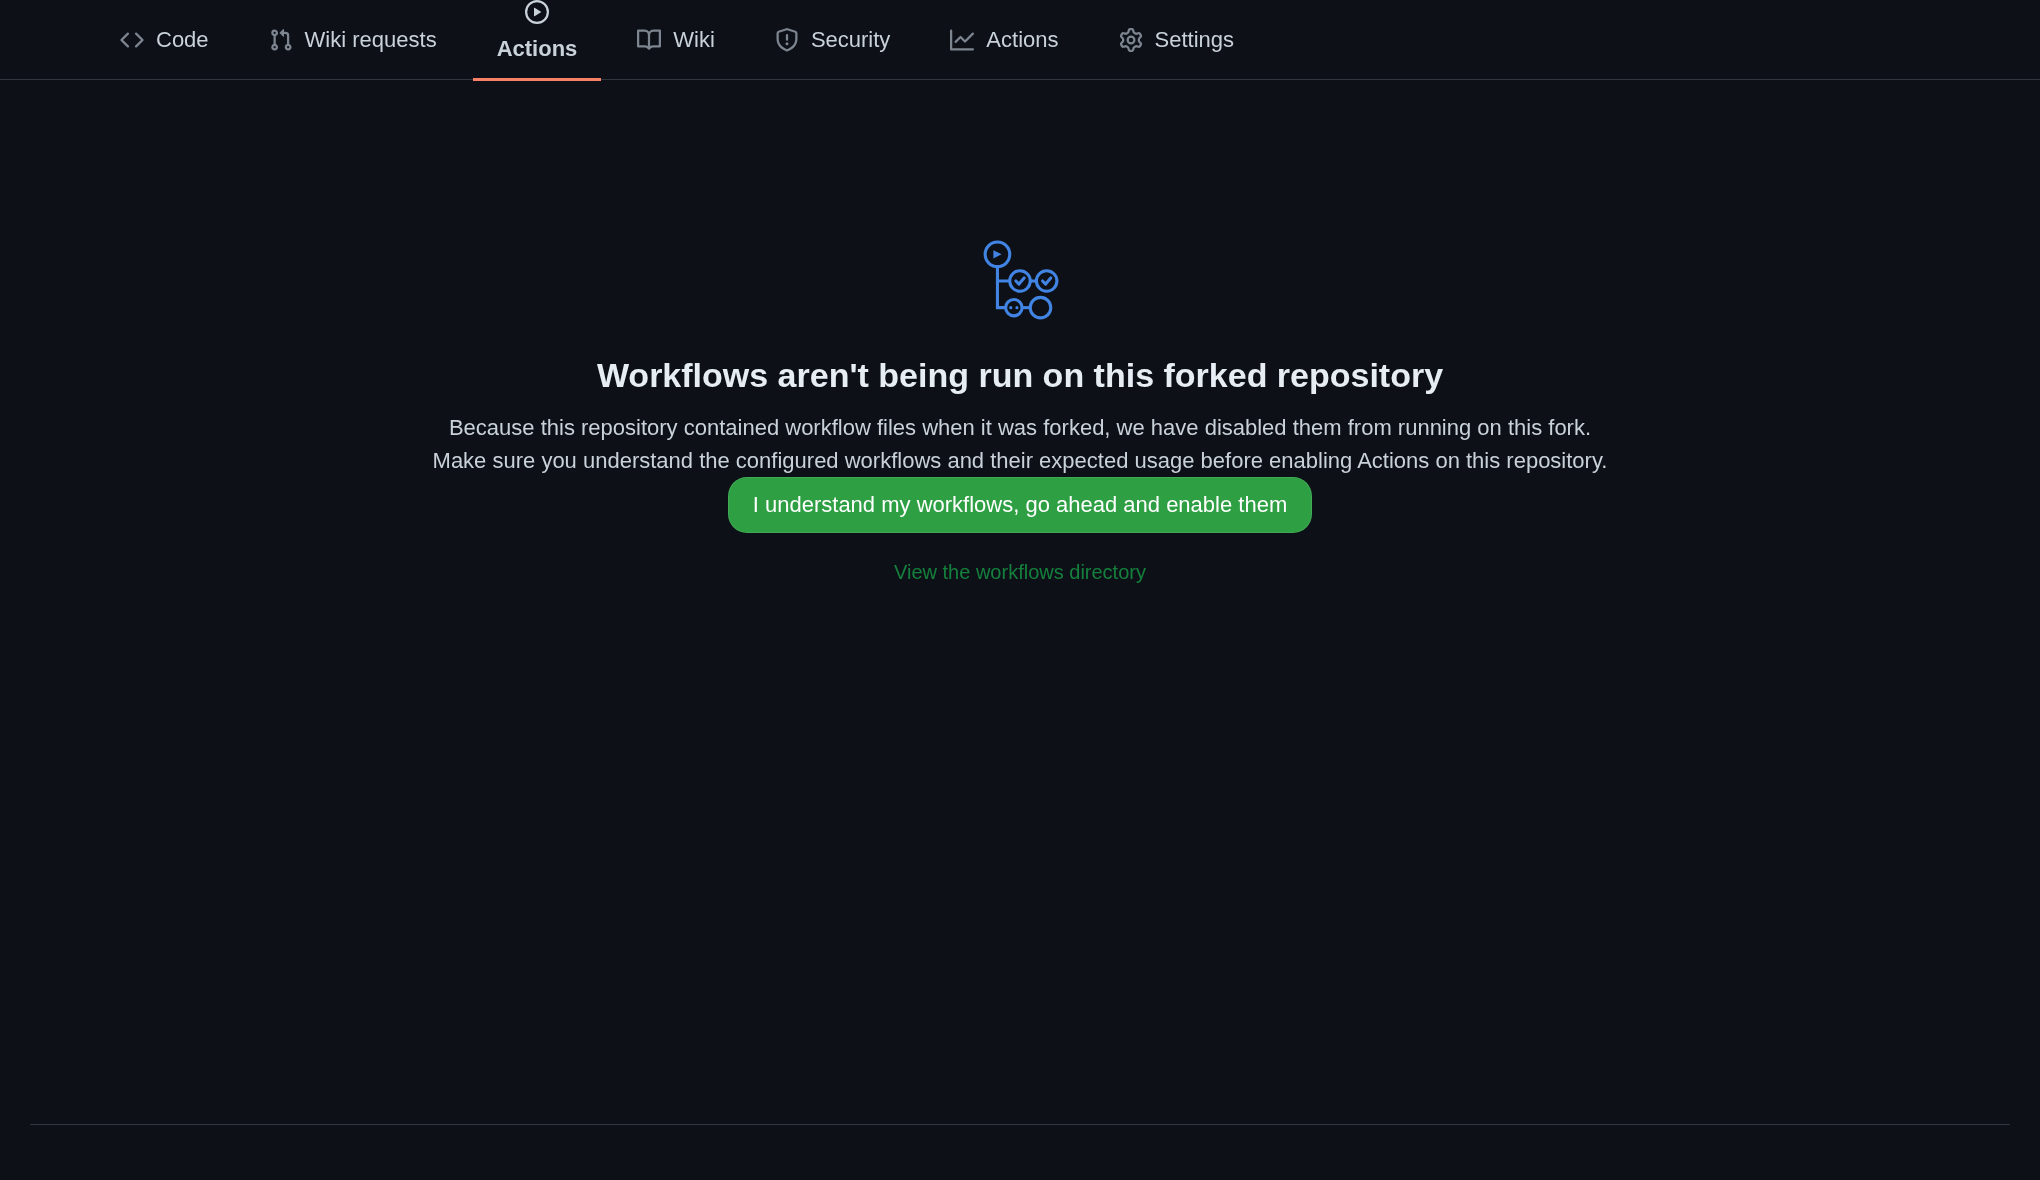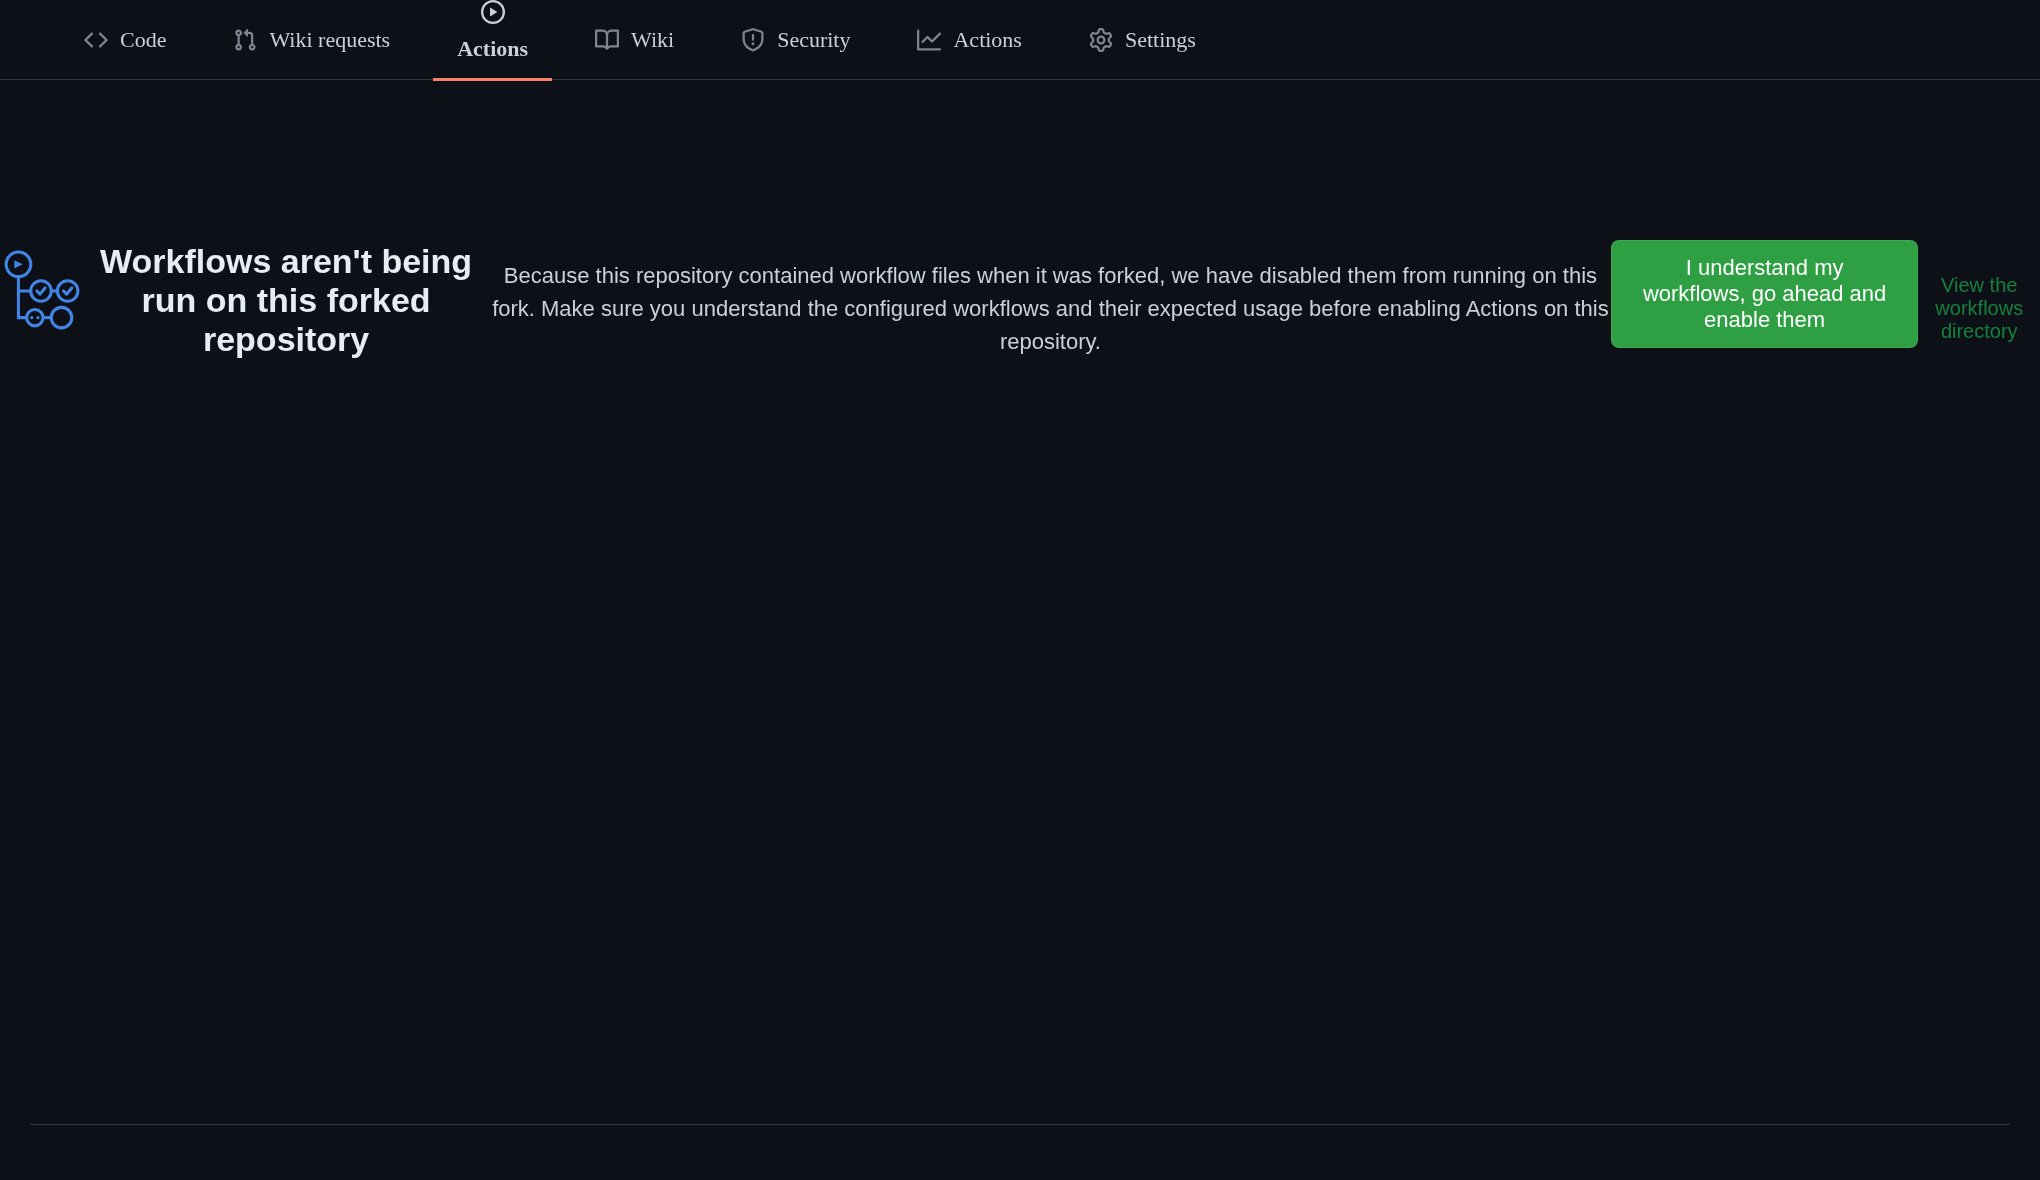--- a/index.html
+++ b/index.html
@@ -19,10 +19,9 @@
       display: flex;
       align-items: center;
       border-bottom: 1px solid #30363d;
-      padding: 0 60px;
-      gap: 19px;
+      padding: 0 96px;
+      gap: 12px;
       height: 80px;
-      font-family: Liberation Serif, serif;
     }
     .tab-item {
       display: flex;

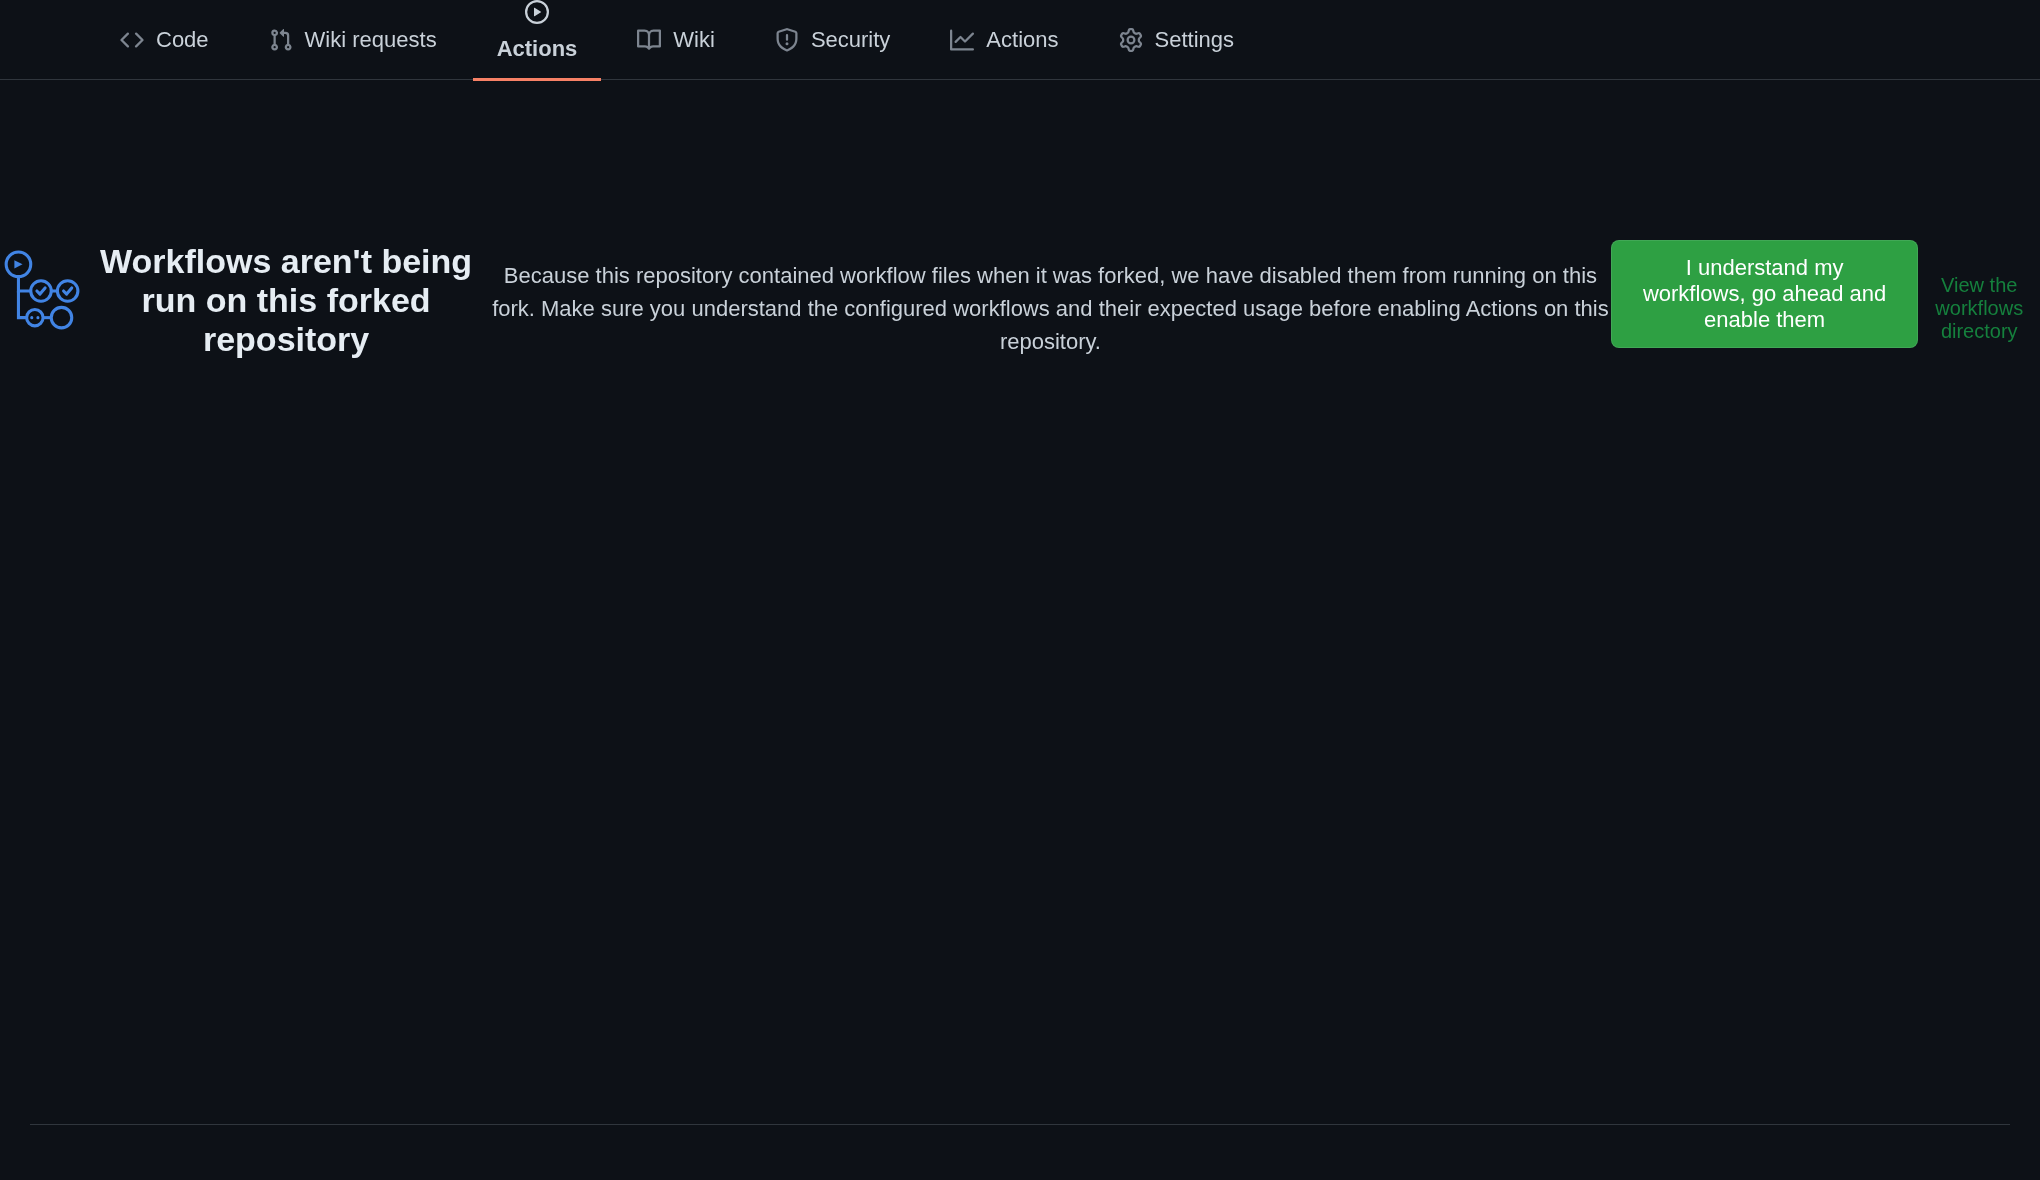--- a/index.html
+++ b/index.html
@@ -58,7 +58,7 @@
     }
     .main-content {
       display: flex;
-      flex-direction: row;
+      flex-direction: column;
       align-items: center;
       padding-top: 160px;
       text-align: center;

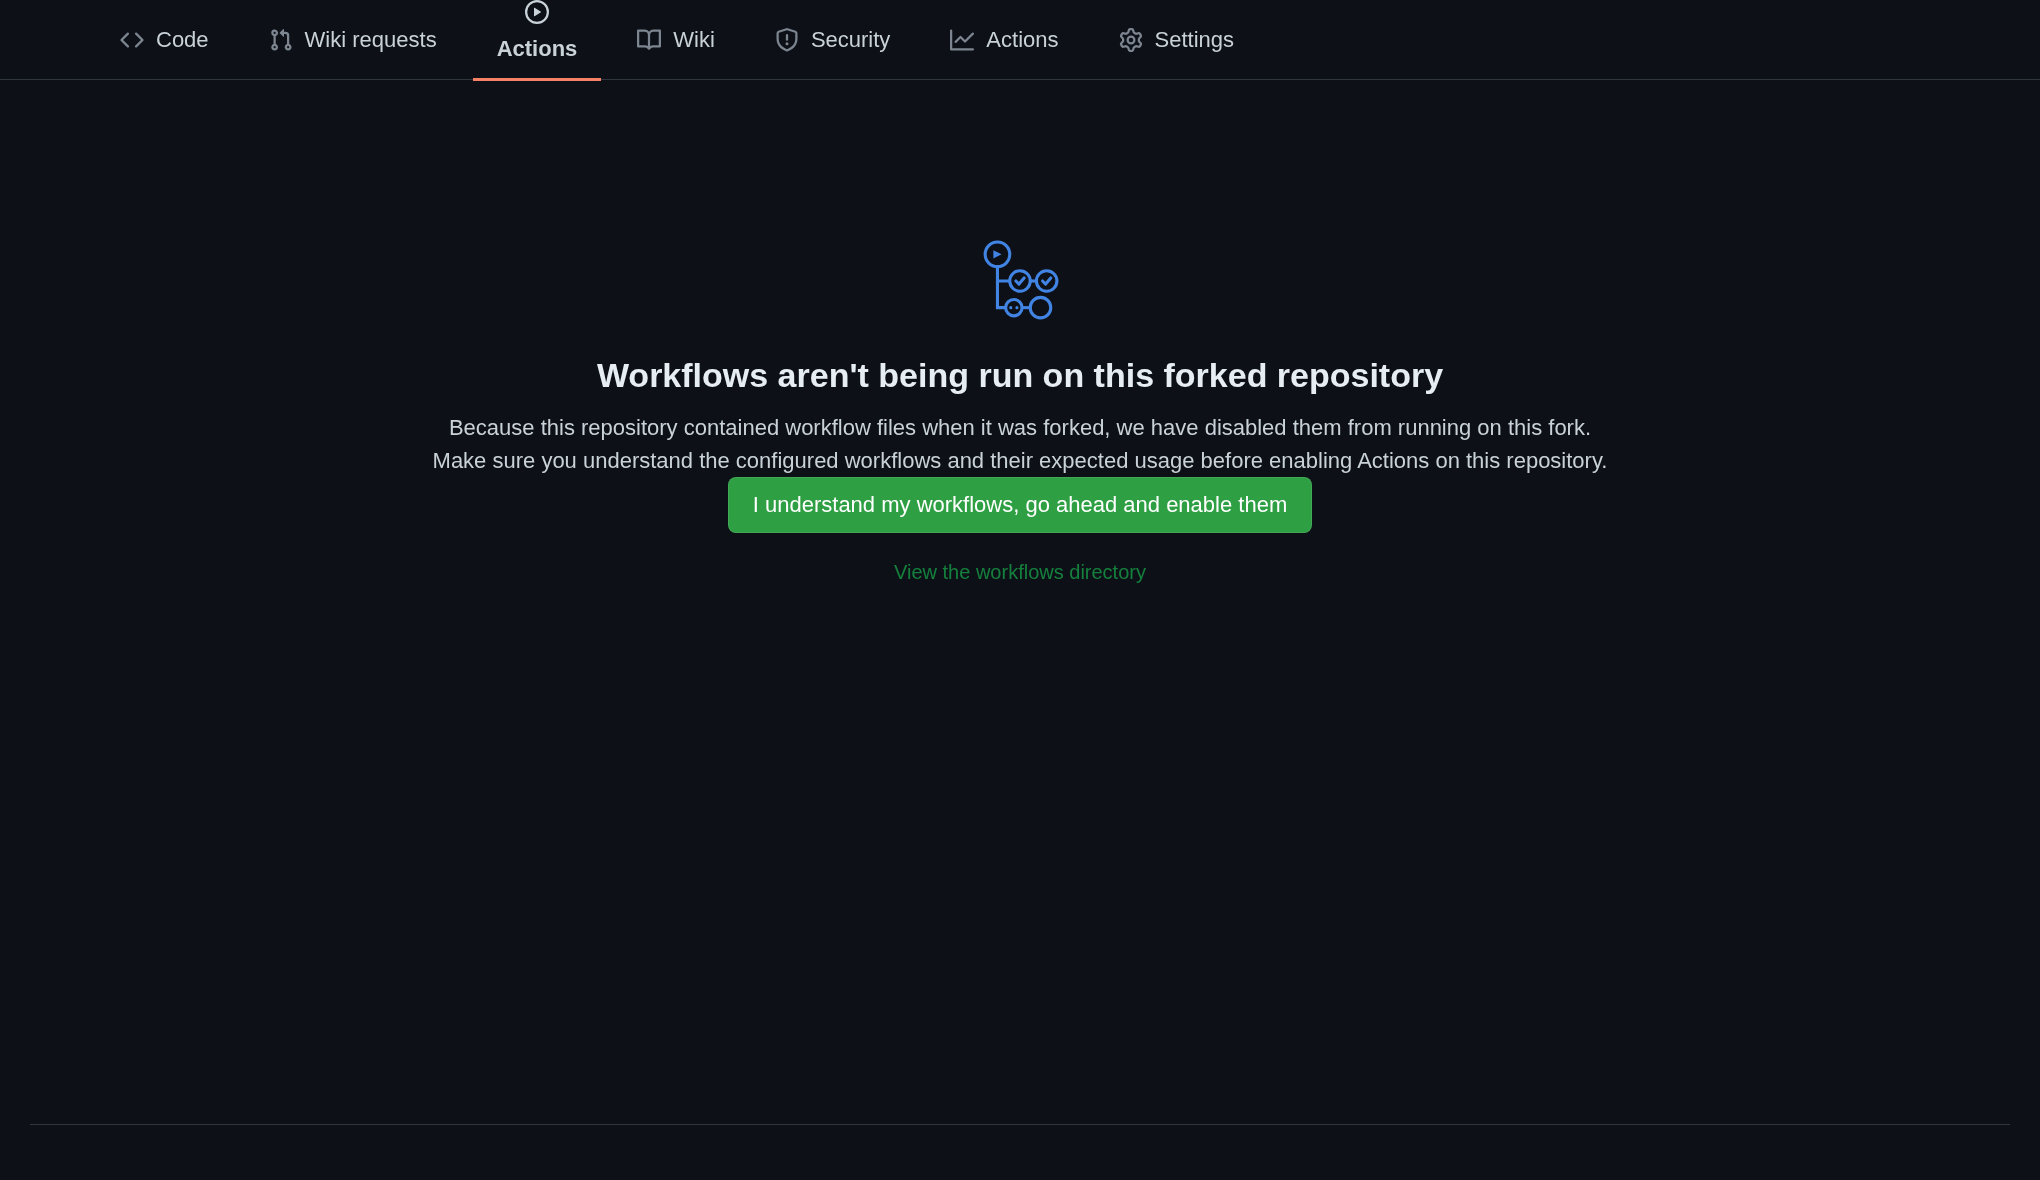--- a/index.html
+++ b/index.html
@@ -82,7 +82,7 @@
       background-color: #2ea043;
       color: #ffffff;
       border: 1px solid rgba(240,246,252,0.1);
-      border-radius: 8px;
+      border-radius: 19px;
       padding: 14px 24px;
       font-size: 22px;
       font-weight: 500;

